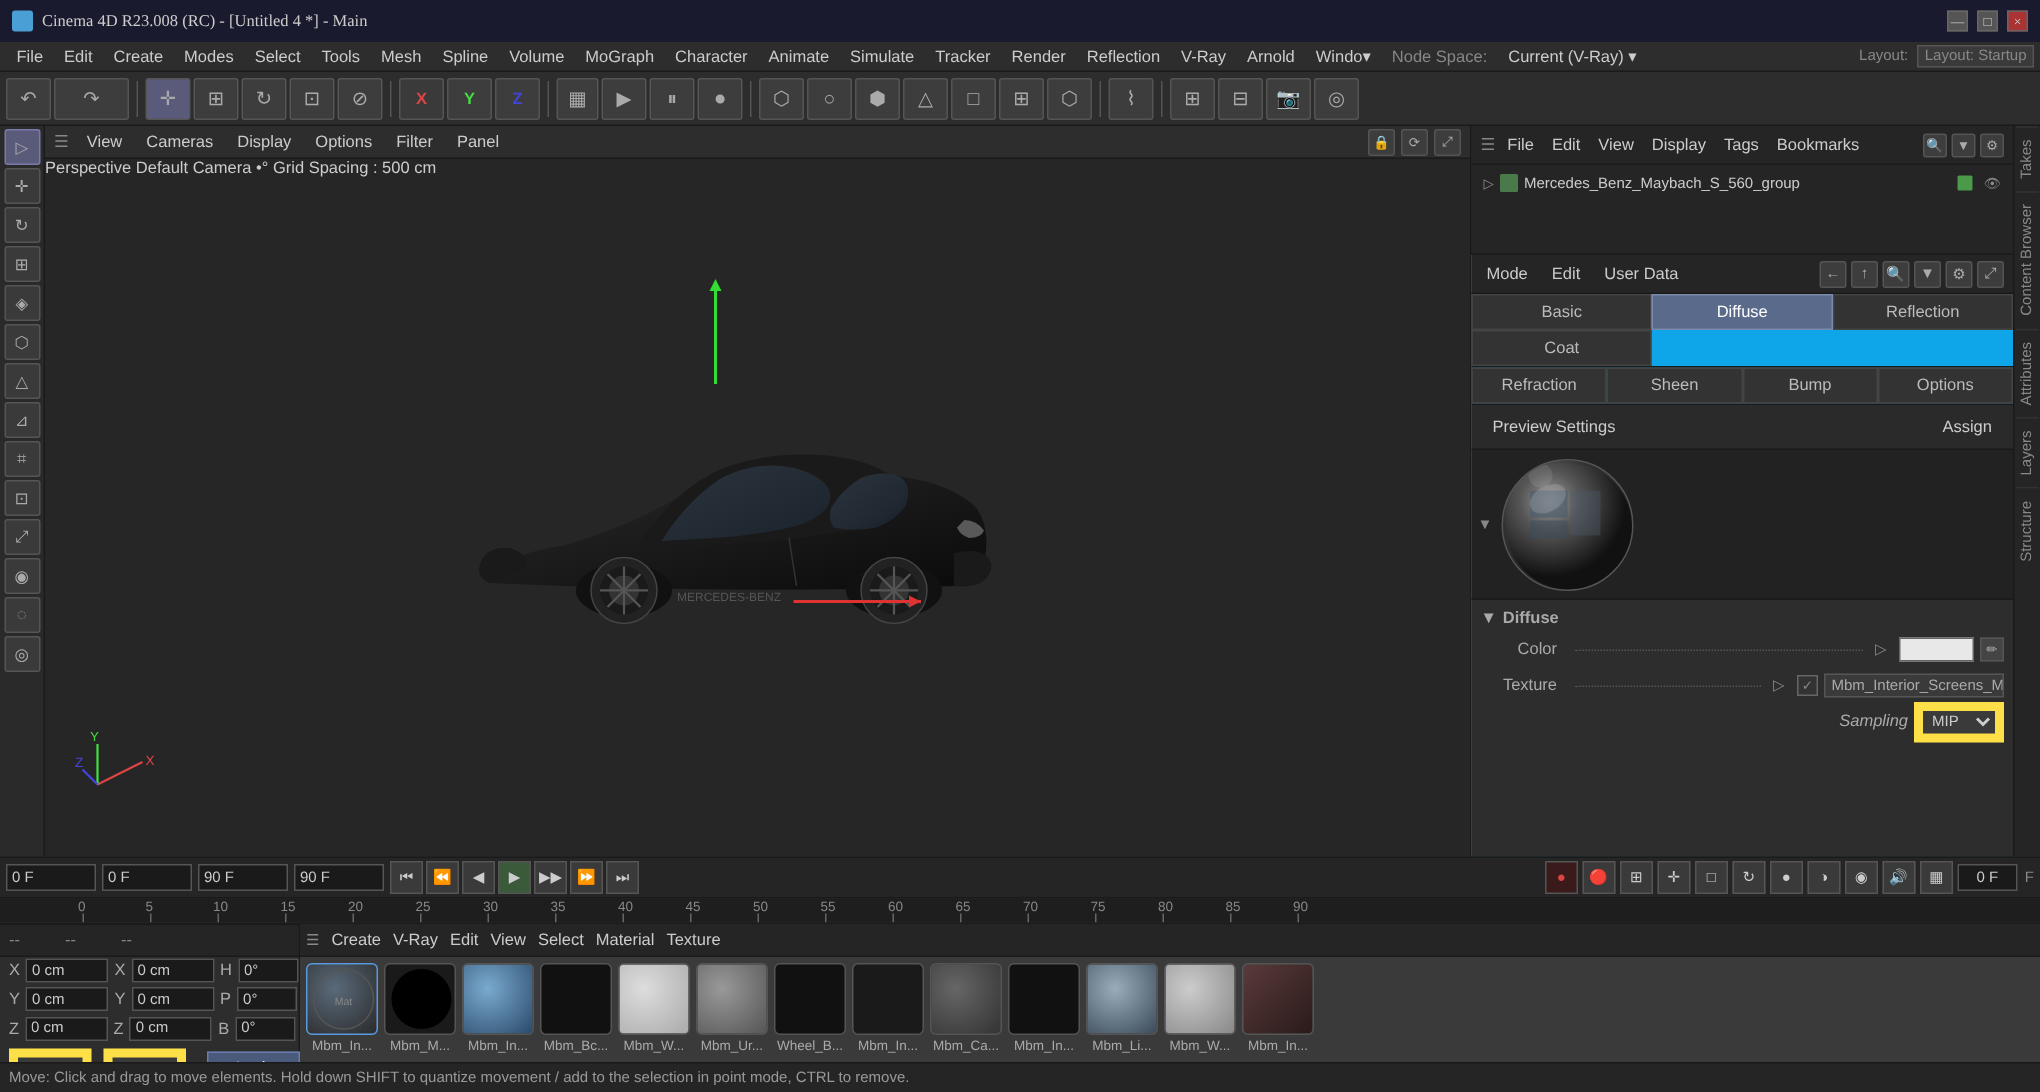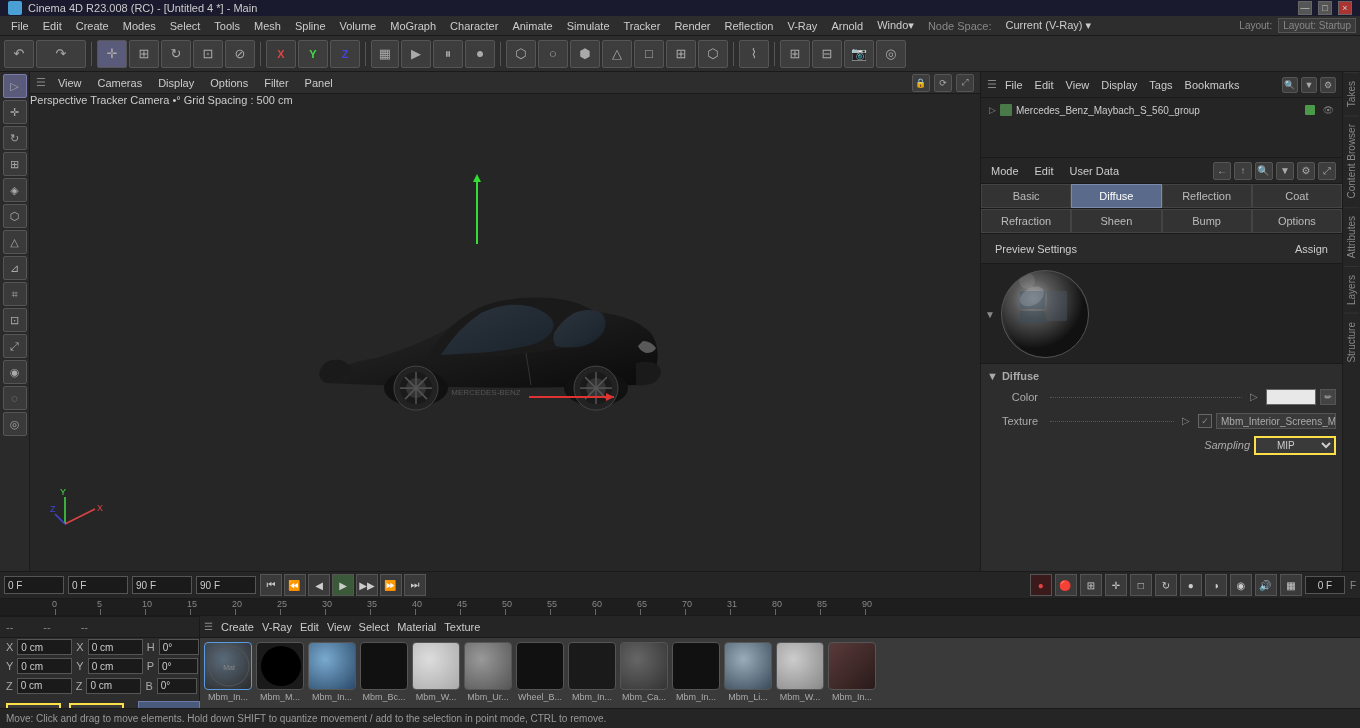--- a/index.html
+++ b/index.html
@@ -16,7 +16,7 @@
 
     
     #title-bar {
-      height: 16px;
+      height: 28px;
       background: #1a1a2e;
       display: flex;
       align-items: center;
@@ -24,6 +24,7 @@
       color: #ccc;
       font-size: 11px;
       position: relative;
+      font-family: Liberation Serif, serif;
     }
     #title-bar .title-icon {
       width: 14px;

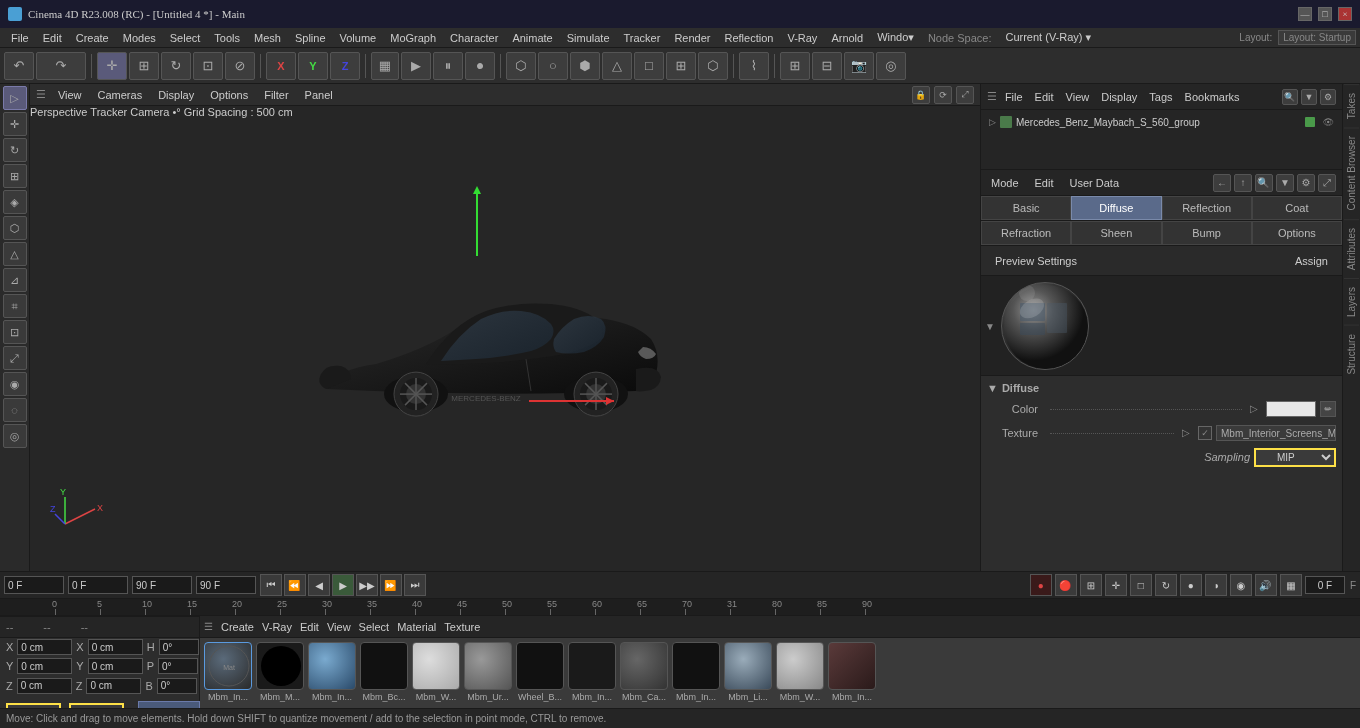--- a/index.html
+++ b/index.html
@@ -847,7 +847,7 @@
       <div class="viewport-content">
         <div class="grid-bg"></div>
         <span class="perspective-label">Perspective</span>
-        <span class="camera-label">Tracker Camera •°</span>
+        <span class="camera-label">Default Camera •°</span>
         <span class="grid-spacing">Grid Spacing : 500 cm</span>
 
         

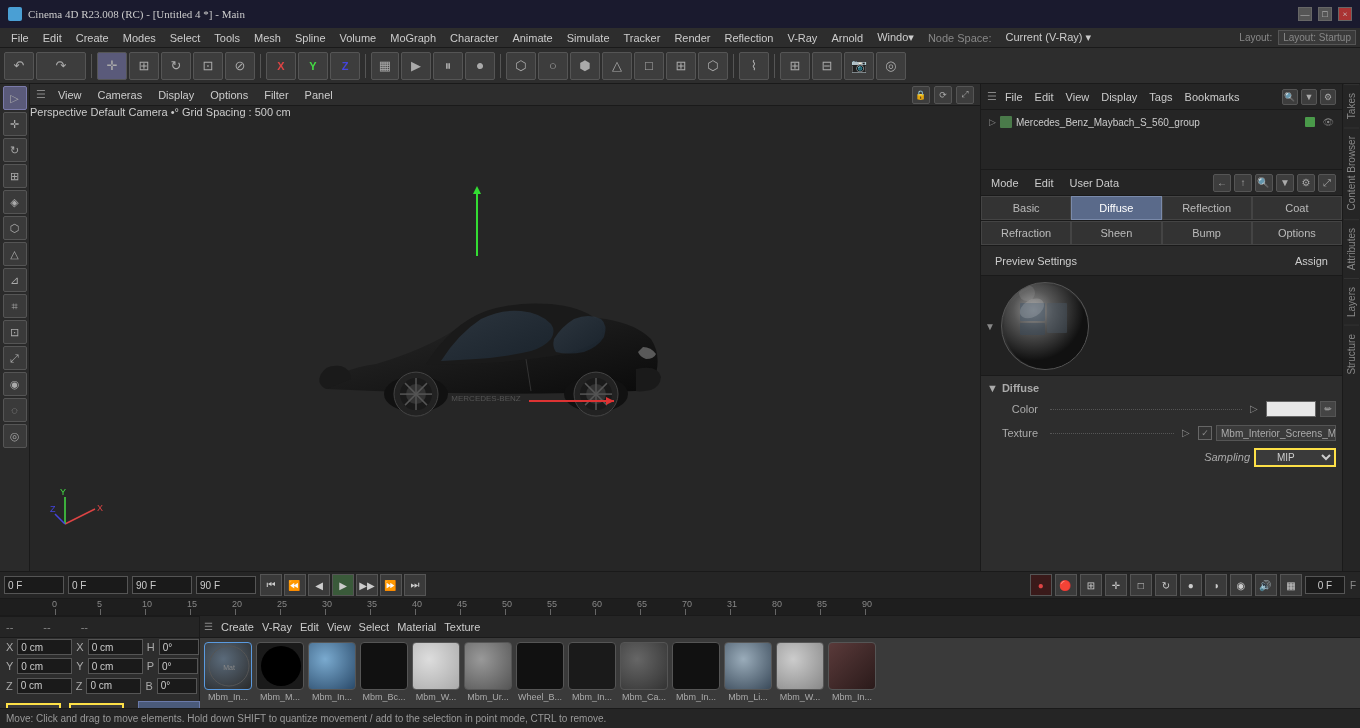--- a/index.html
+++ b/index.html
@@ -983,7 +983,7 @@
           </div>
 
 
-          <div id="mat-tabs" style="grid-template-columns: repeat(4,1fr); display:grid;">
+          <div id="mat-tabs" style="grid-template-columns: repeat(3,1fr); display:grid;">
             <div class="mat-tab">Basic</div>
             <div class="mat-tab active">Diffuse</div>
             <div class="mat-tab">Reflection</div>

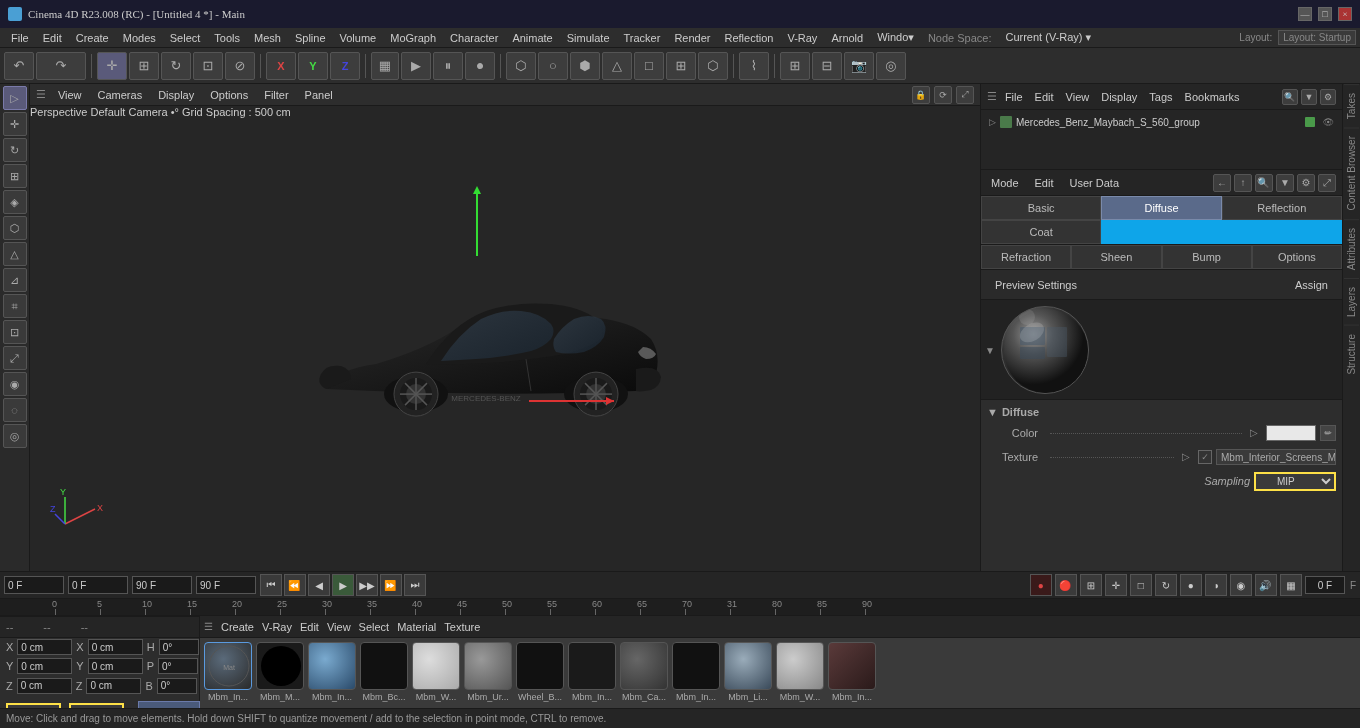--- a/index.html
+++ b/index.html
@@ -442,8 +442,8 @@
     .prop-sampling-select {
       background: #3a3a3a;
       color: #ccc;
-      border: 2px solid #fde047;
-      padding: 1px 17px;
+      border: 6px solid #fde047;
+      padding: 1px 2px;
       font-size: 10px;
       cursor: pointer;
     }

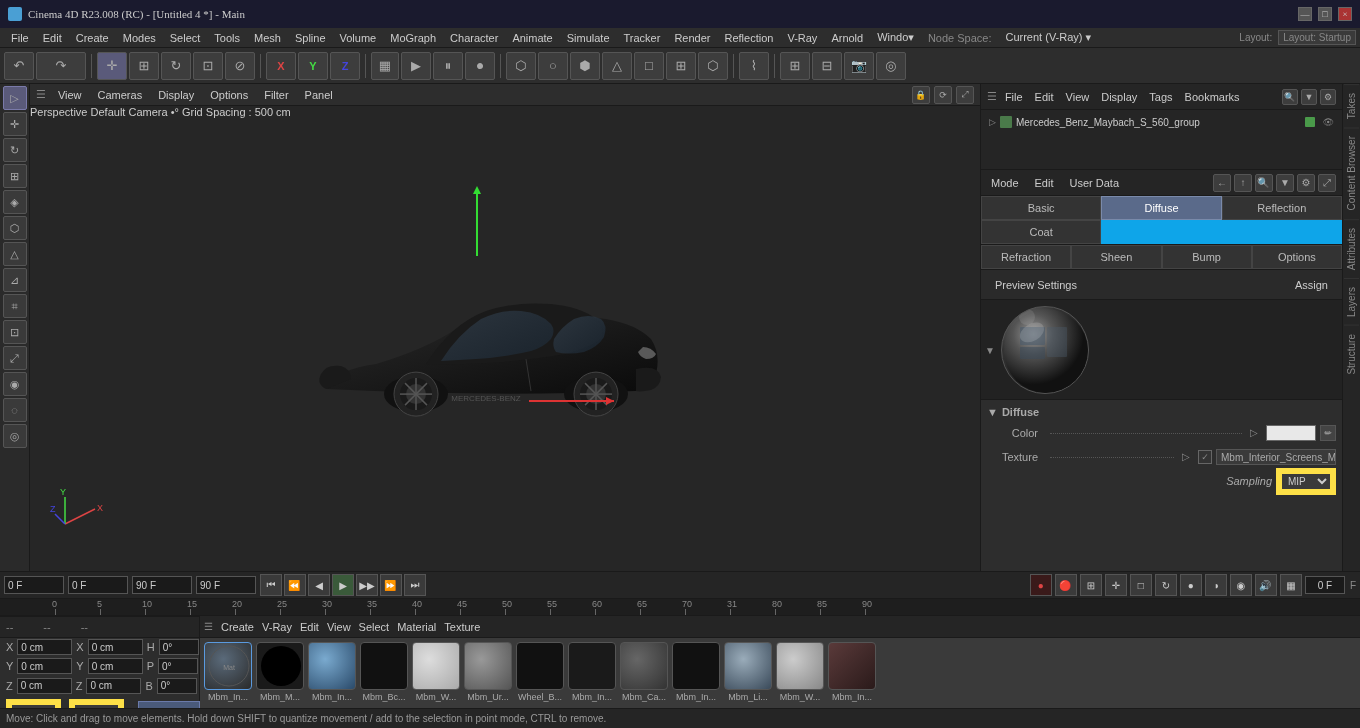--- a/index.html
+++ b/index.html
@@ -1168,7 +1168,7 @@
           <div class="ruler-tick"></div>
         </div>
         <div class="ruler-mark">
-          <span class="ruler-label">31</span>
+          <span class="ruler-label">75</span>
           <div class="ruler-tick"></div>
         </div>
         <div class="ruler-mark">

